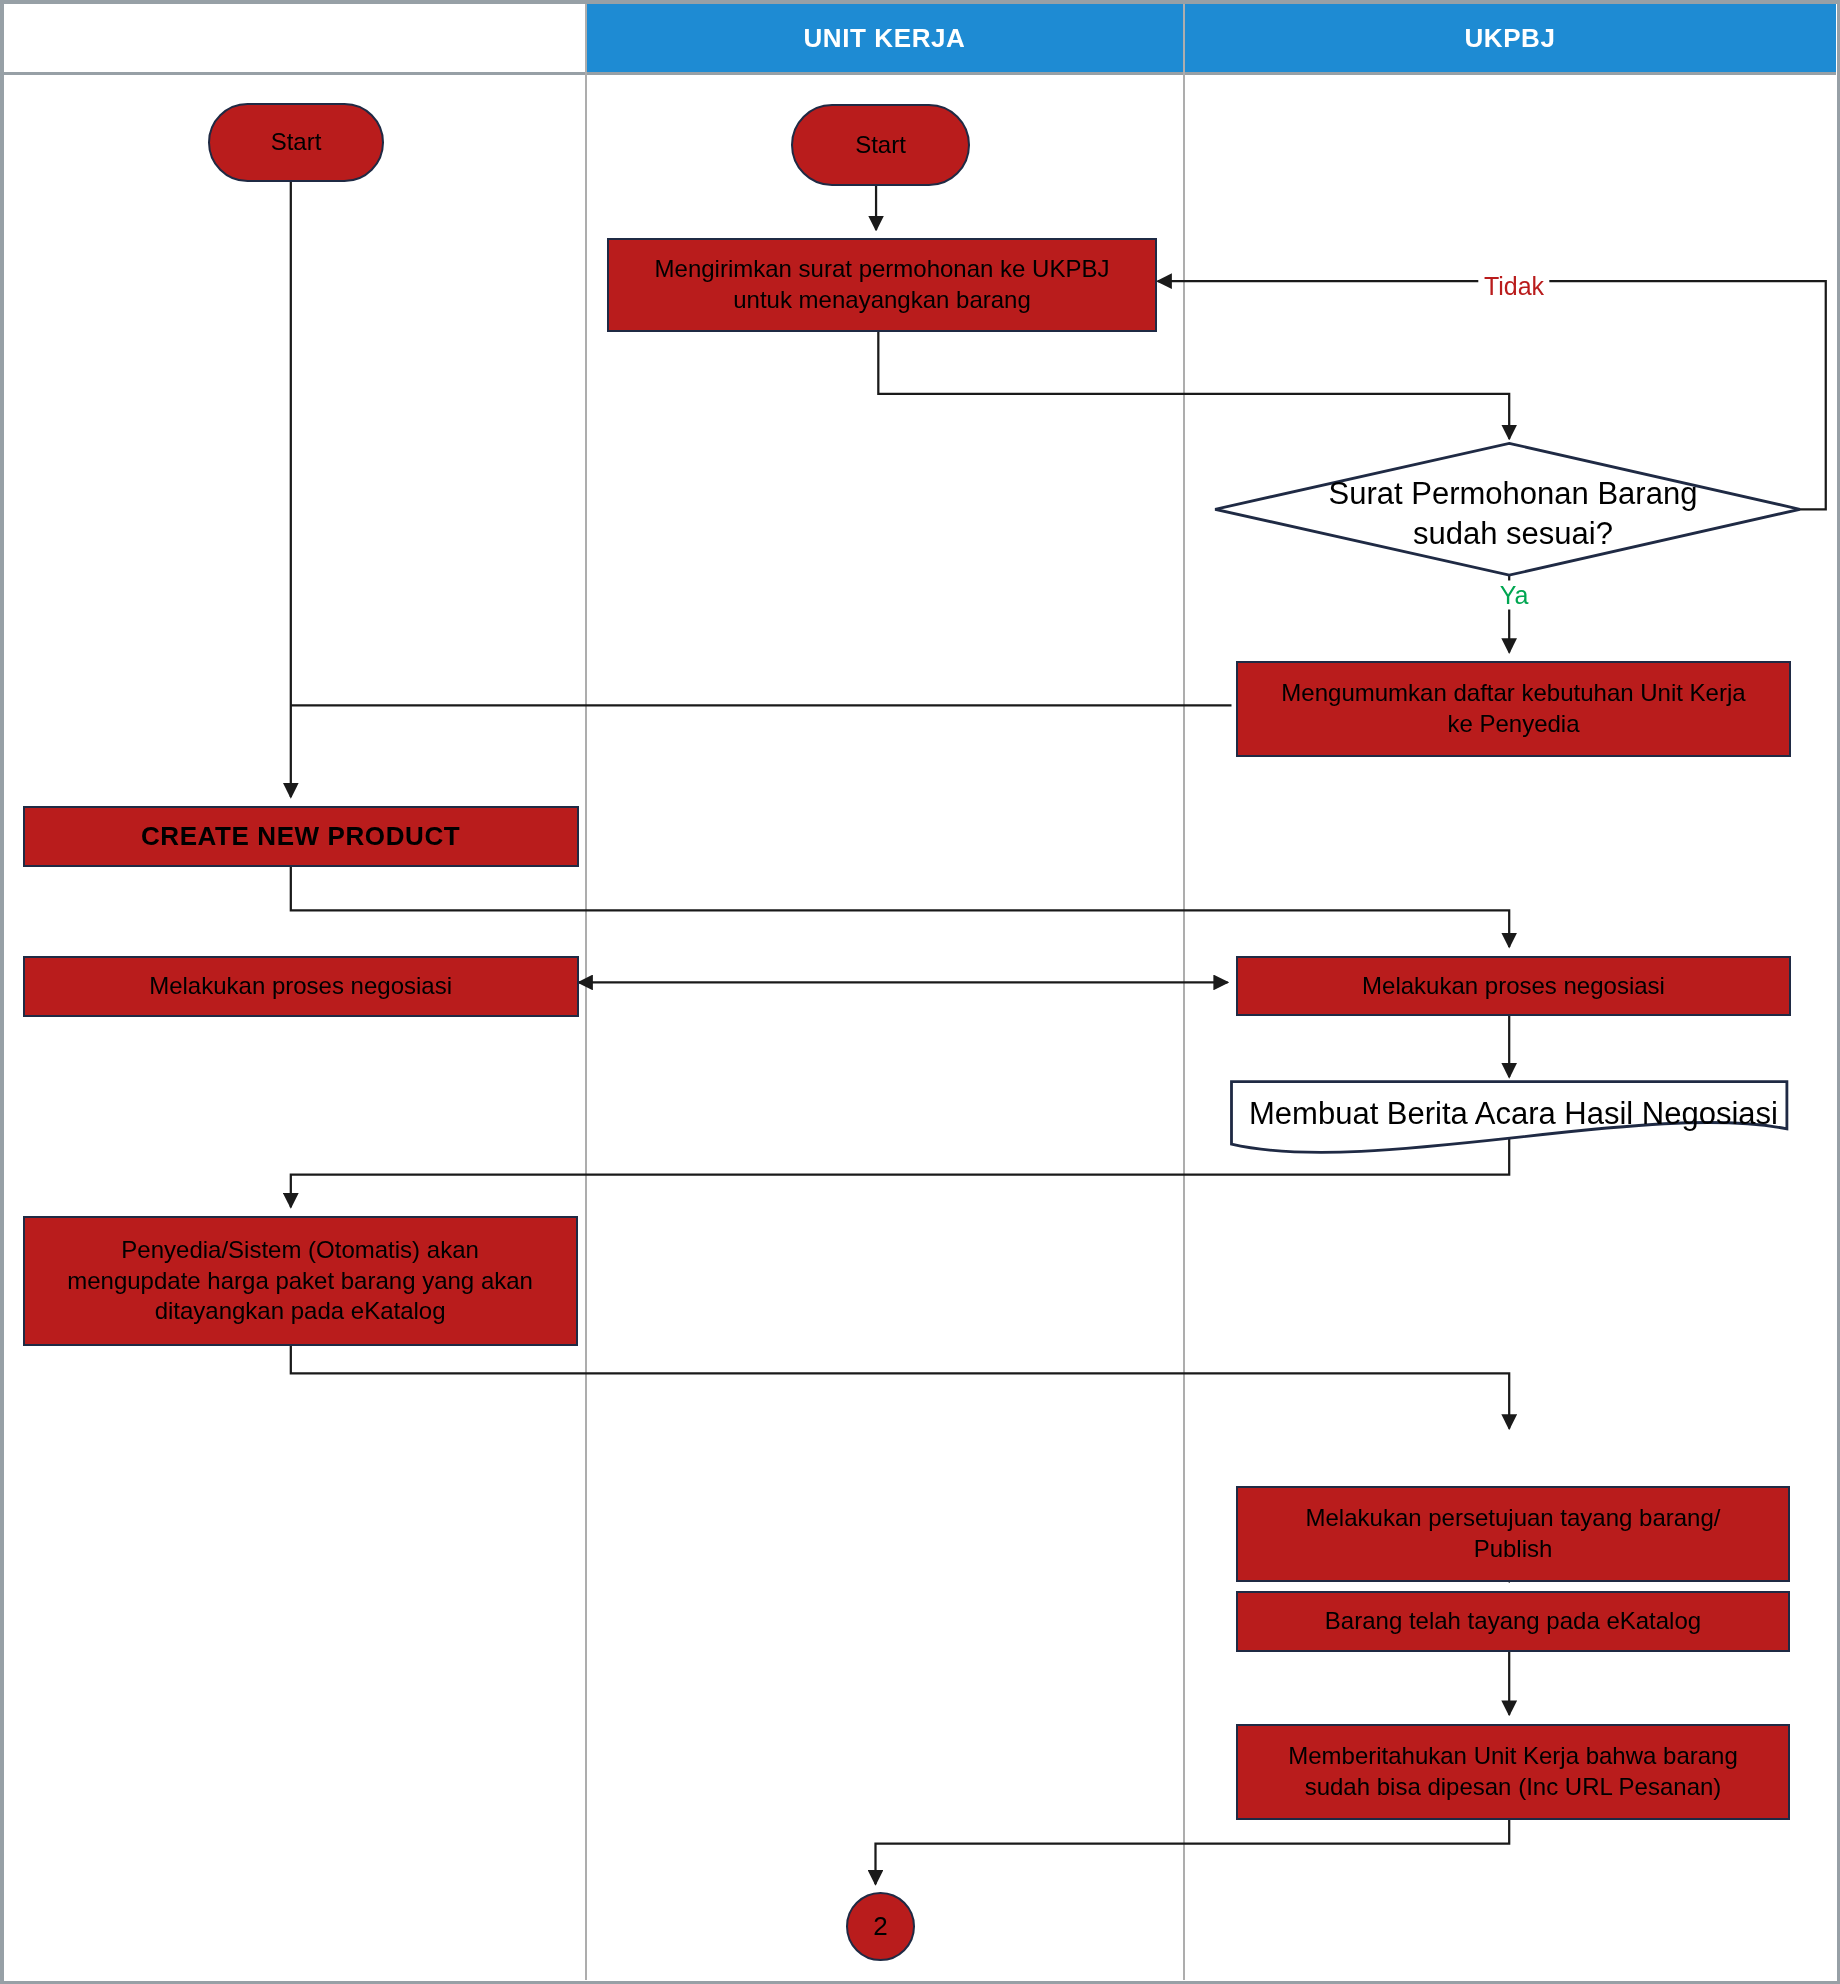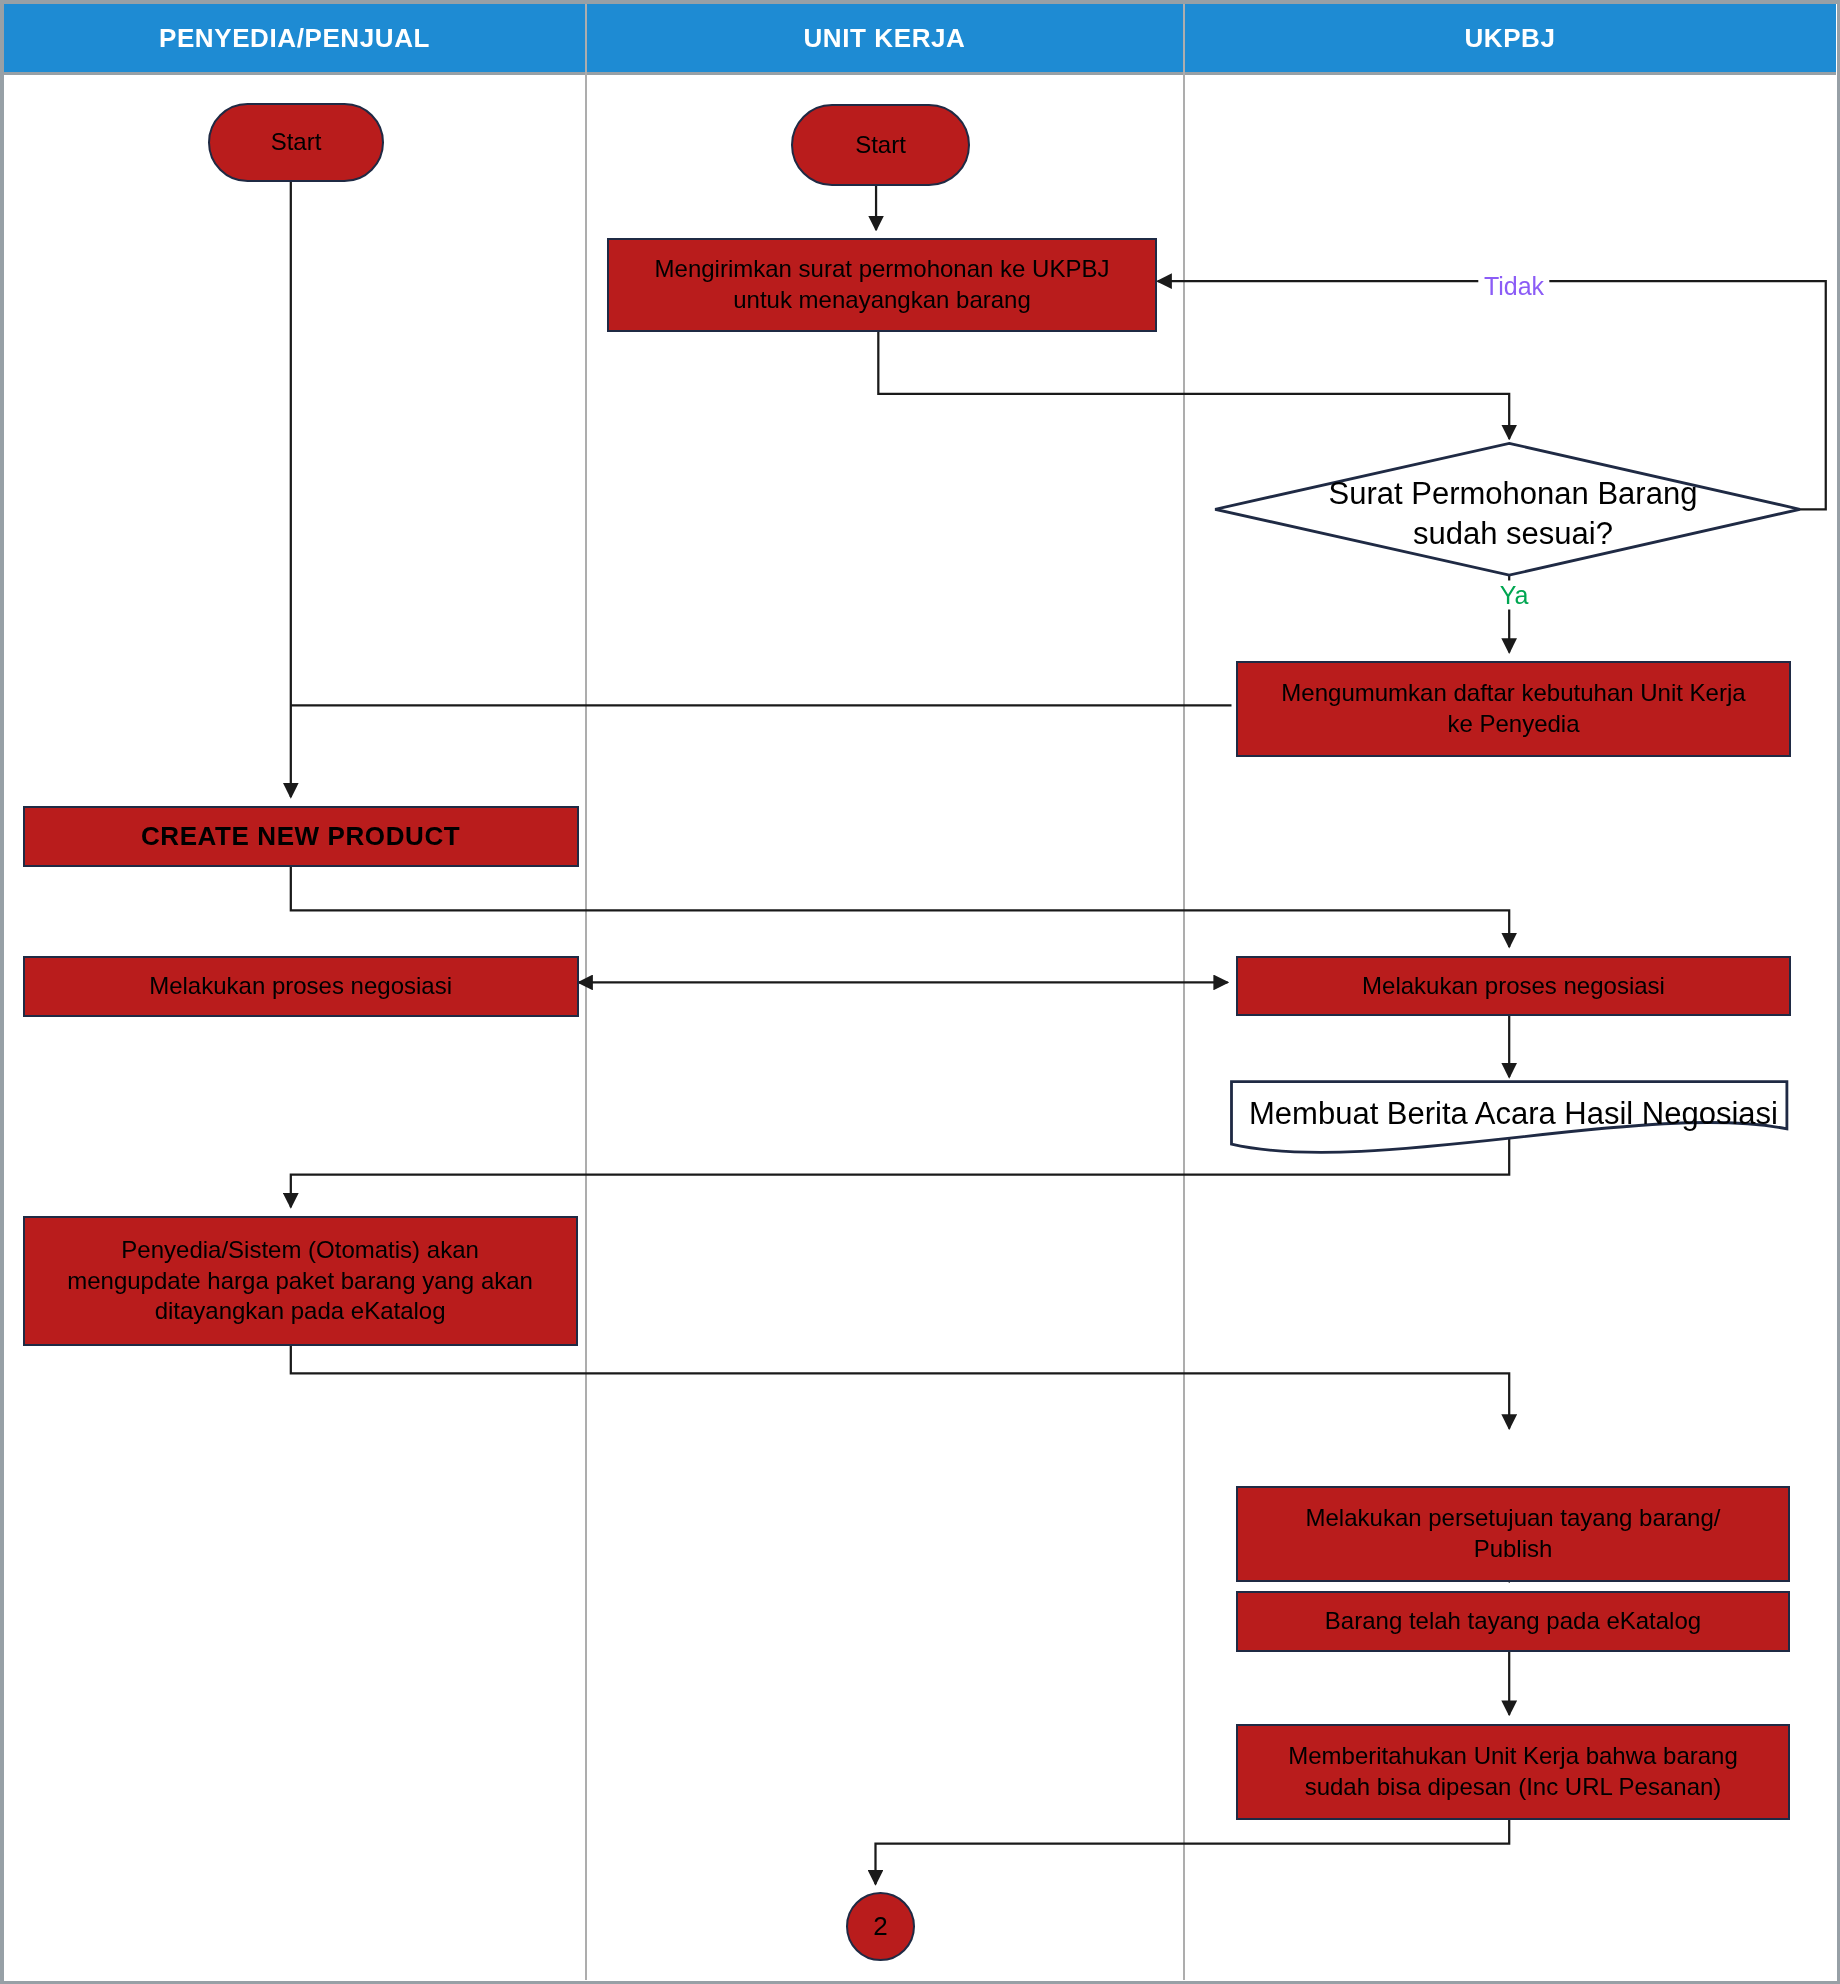--- a/index.html
+++ b/index.html
@@ -57,7 +57,6 @@
 
 <div id="canvas">
 
-  <div class="lane-header" style="left:0;width:581px;">PENYEDIA/PENJUAL</div>
   <div class="lane-header" style="left:1180px;width:652px;">UKPBJ</div>
   <div class="lane-header" style="left:581px;width:599px;">UNIT KERJA</div>
   <div class="header-underline"></div>

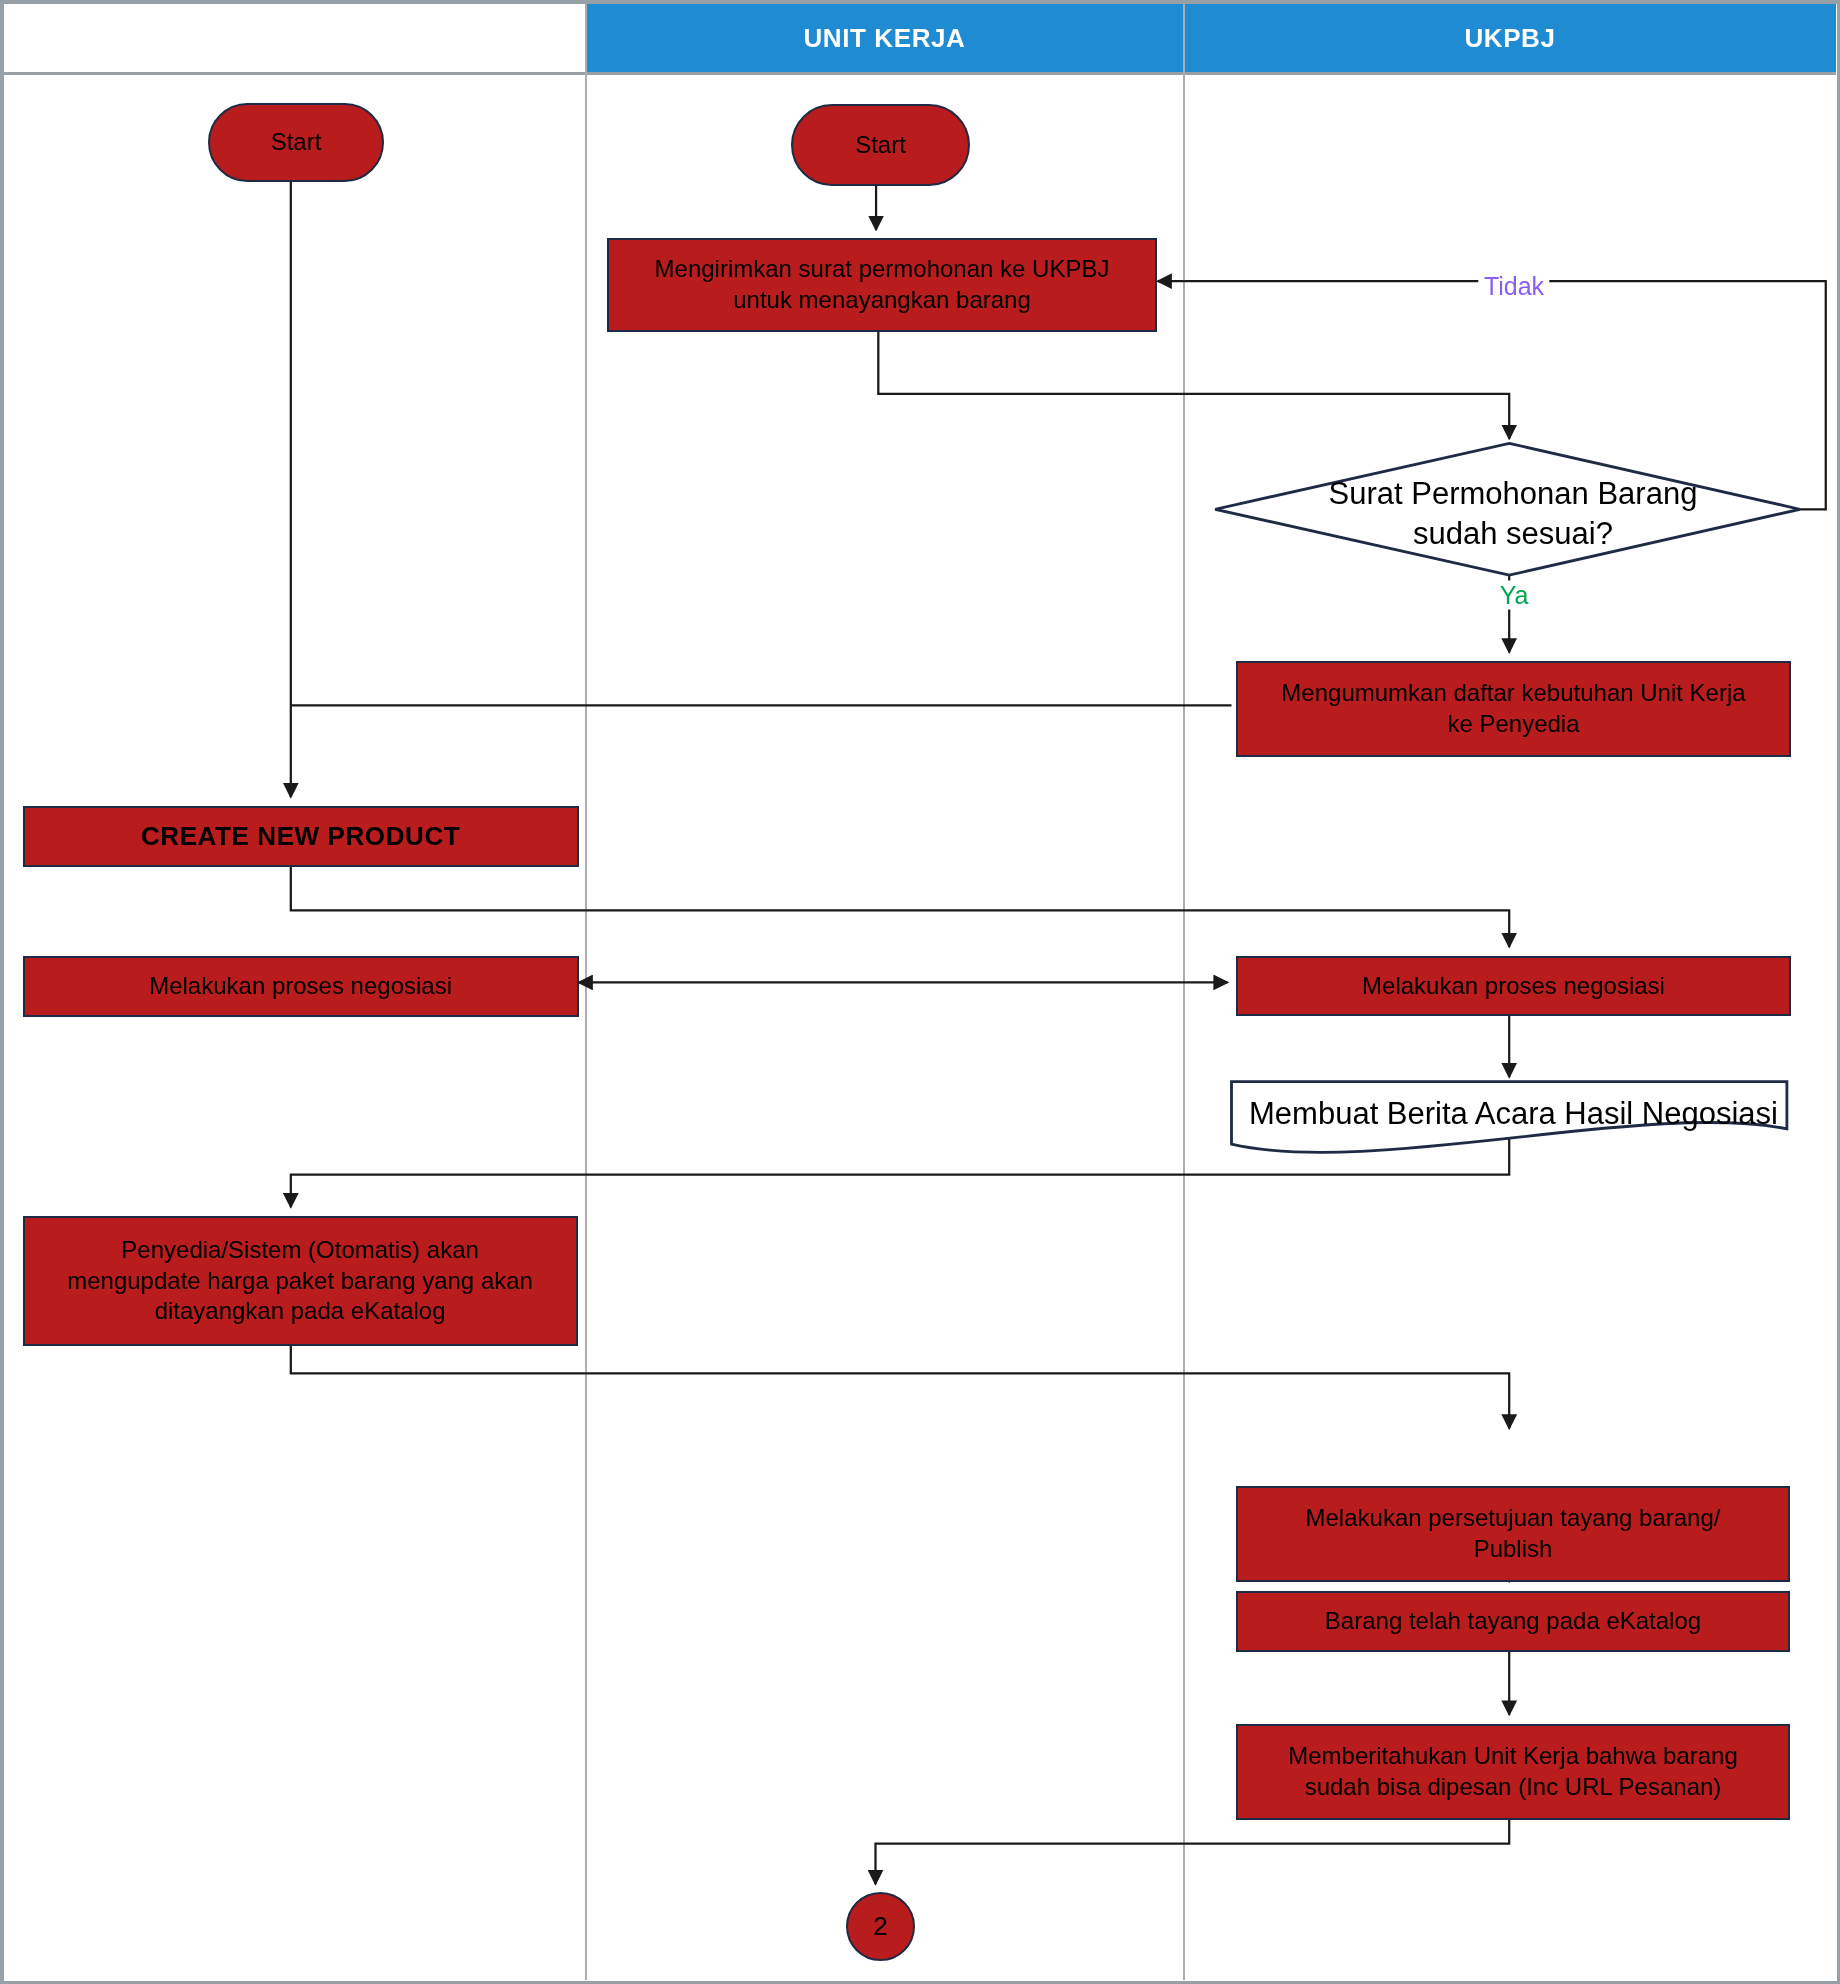--- a/index.html
+++ b/index.html
@@ -49,7 +49,7 @@
     background:#fff;padding:0 5.6px;
     font-size:25px;z-index:5;white-space:nowrap;
   }
-  .edge-label.no{color:#8b5cf6;}
+  .edge-label.no{color:#b91c1c;}
   .edge-label.yes{color:#00A651;}
 </style>
 </head>

